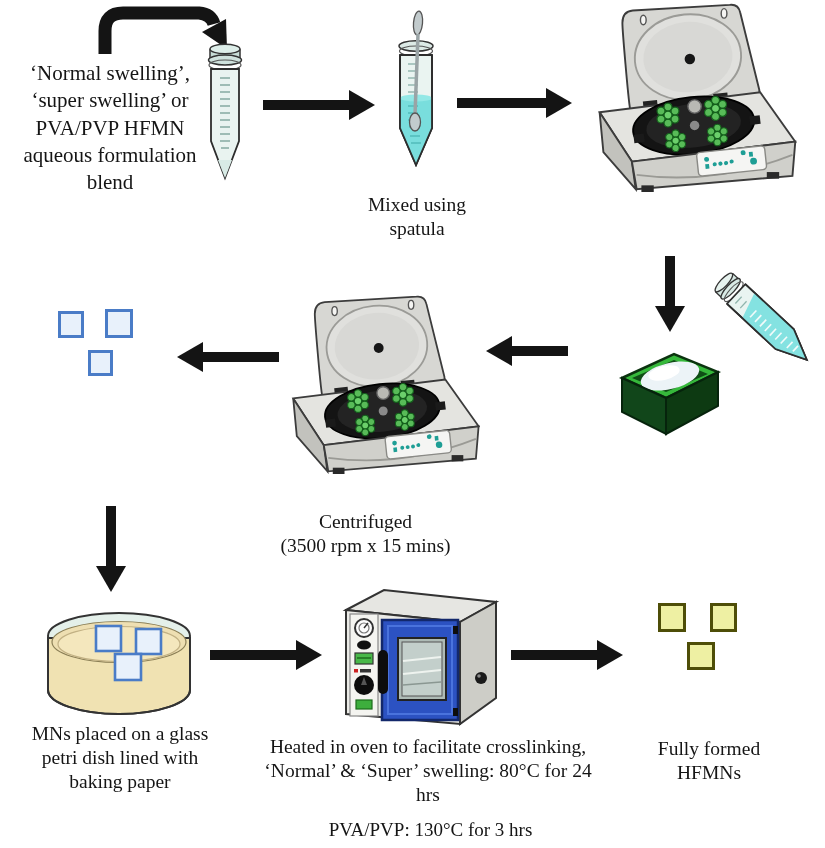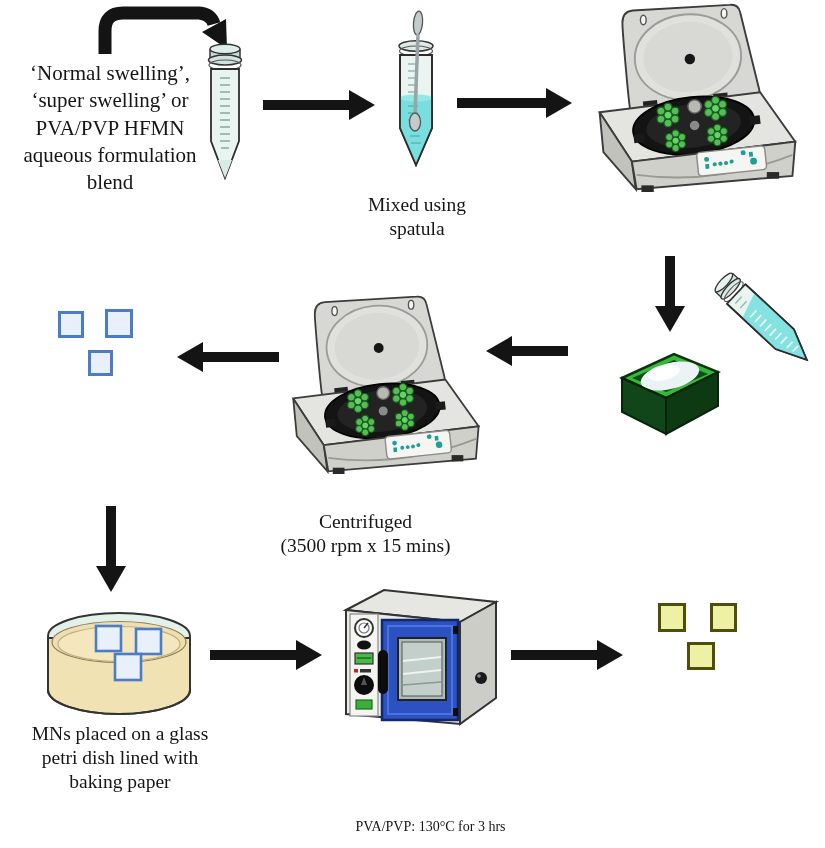--- a/index.html
+++ b/index.html
@@ -289,6 +289,9 @@
     <rect x="115" y="126" width="5" height="8" fill="#0d0d0d"></rect>
   </svg>
 
+  <div class="caption" style="left:258px;top:735px;width:340px;">Heated in oven to facilitate crosslinking,
+‘Normal’ &amp; ‘Super’ swelling: 80°C for 24
+hrs</div>
 
   <div class="arrow-r" style="left:511px;top:640px;width:112px;">
     <div class="shaft"></div>

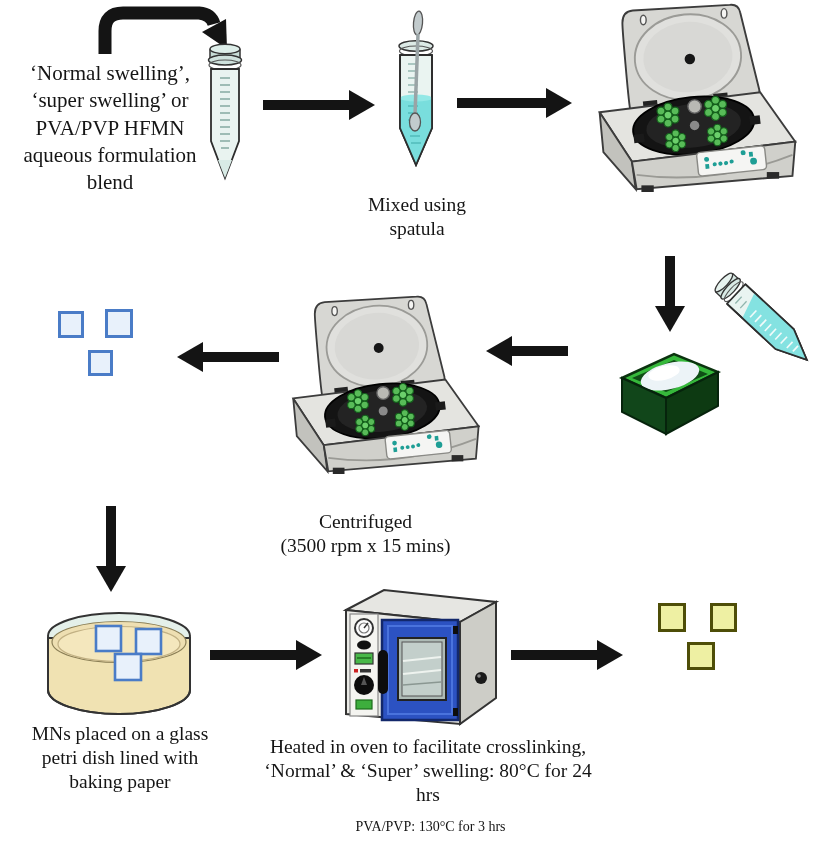--- a/index.html
+++ b/index.html
@@ -302,6 +302,8 @@
   <div class="patch yellow" style="left:710px;top:603px;width:27px;height:29px;"></div>
   <div class="patch yellow" style="left:687px;top:642px;width:28px;height:28px;"></div>
 
+  <div class="caption" style="left:635px;top:737px;width:148px;">Fully formed
+HFMNs</div>
 
   <div class="caption" style="left:278px;top:818px;width:305px;font-size:14px;">PVA/PVP: 130°C for 3 hrs</div>
 

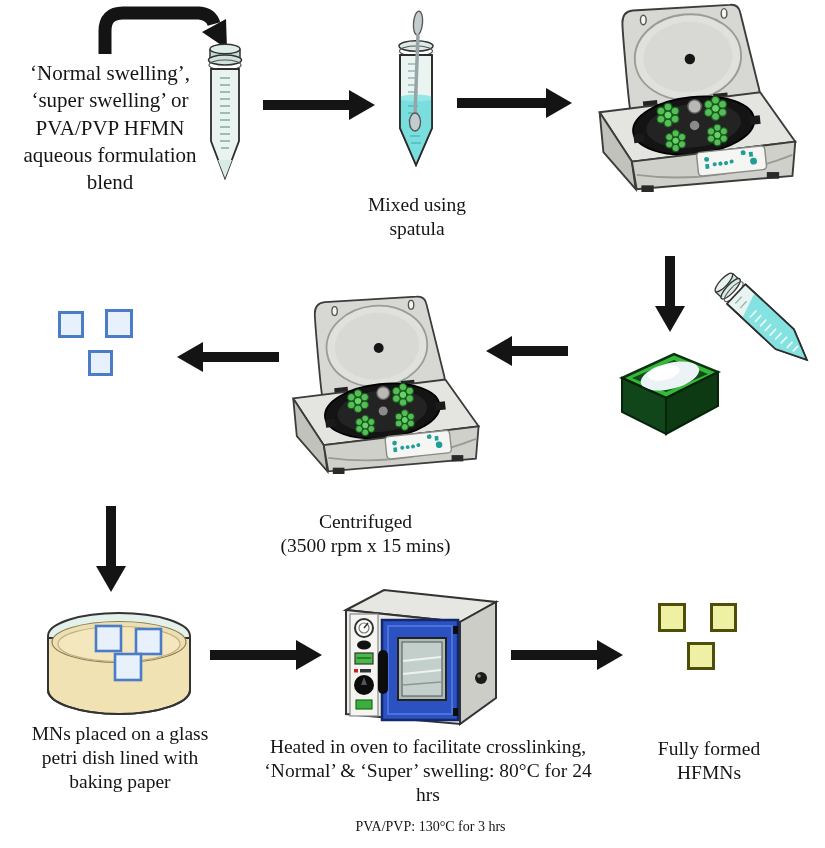--- a/index.html
+++ b/index.html
@@ -305,7 +305,7 @@
   <div class="caption" style="left:635px;top:737px;width:148px;">Fully formed
 HFMNs</div>
 
-  <div class="caption" style="left:278px;top:818px;width:305px;font-size:14px;">PVA/PVP: 130°C for 3 hrs</div>
+  <div class="caption" style="left:278px;top:818px;width:305px;font-size:19px;">PVA/PVP: 130°C for 3 hrs</div>
 
 </div>
 

